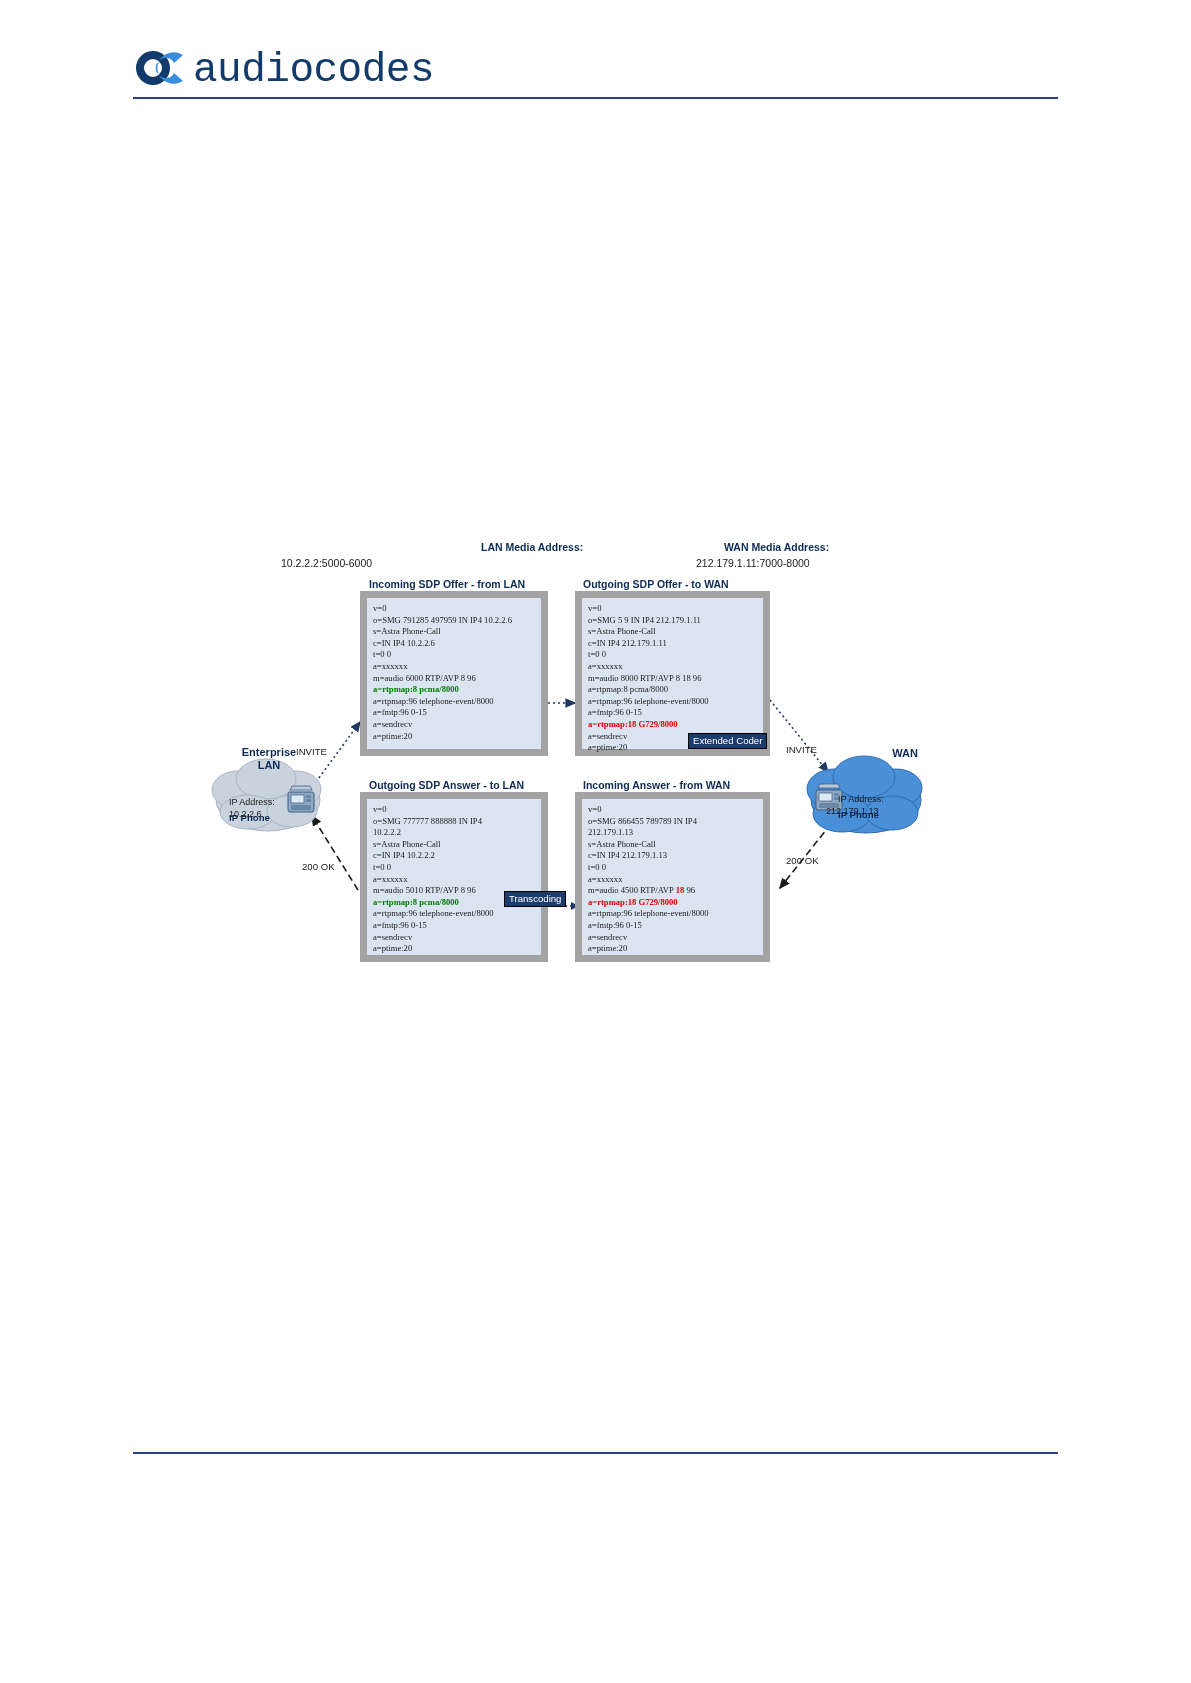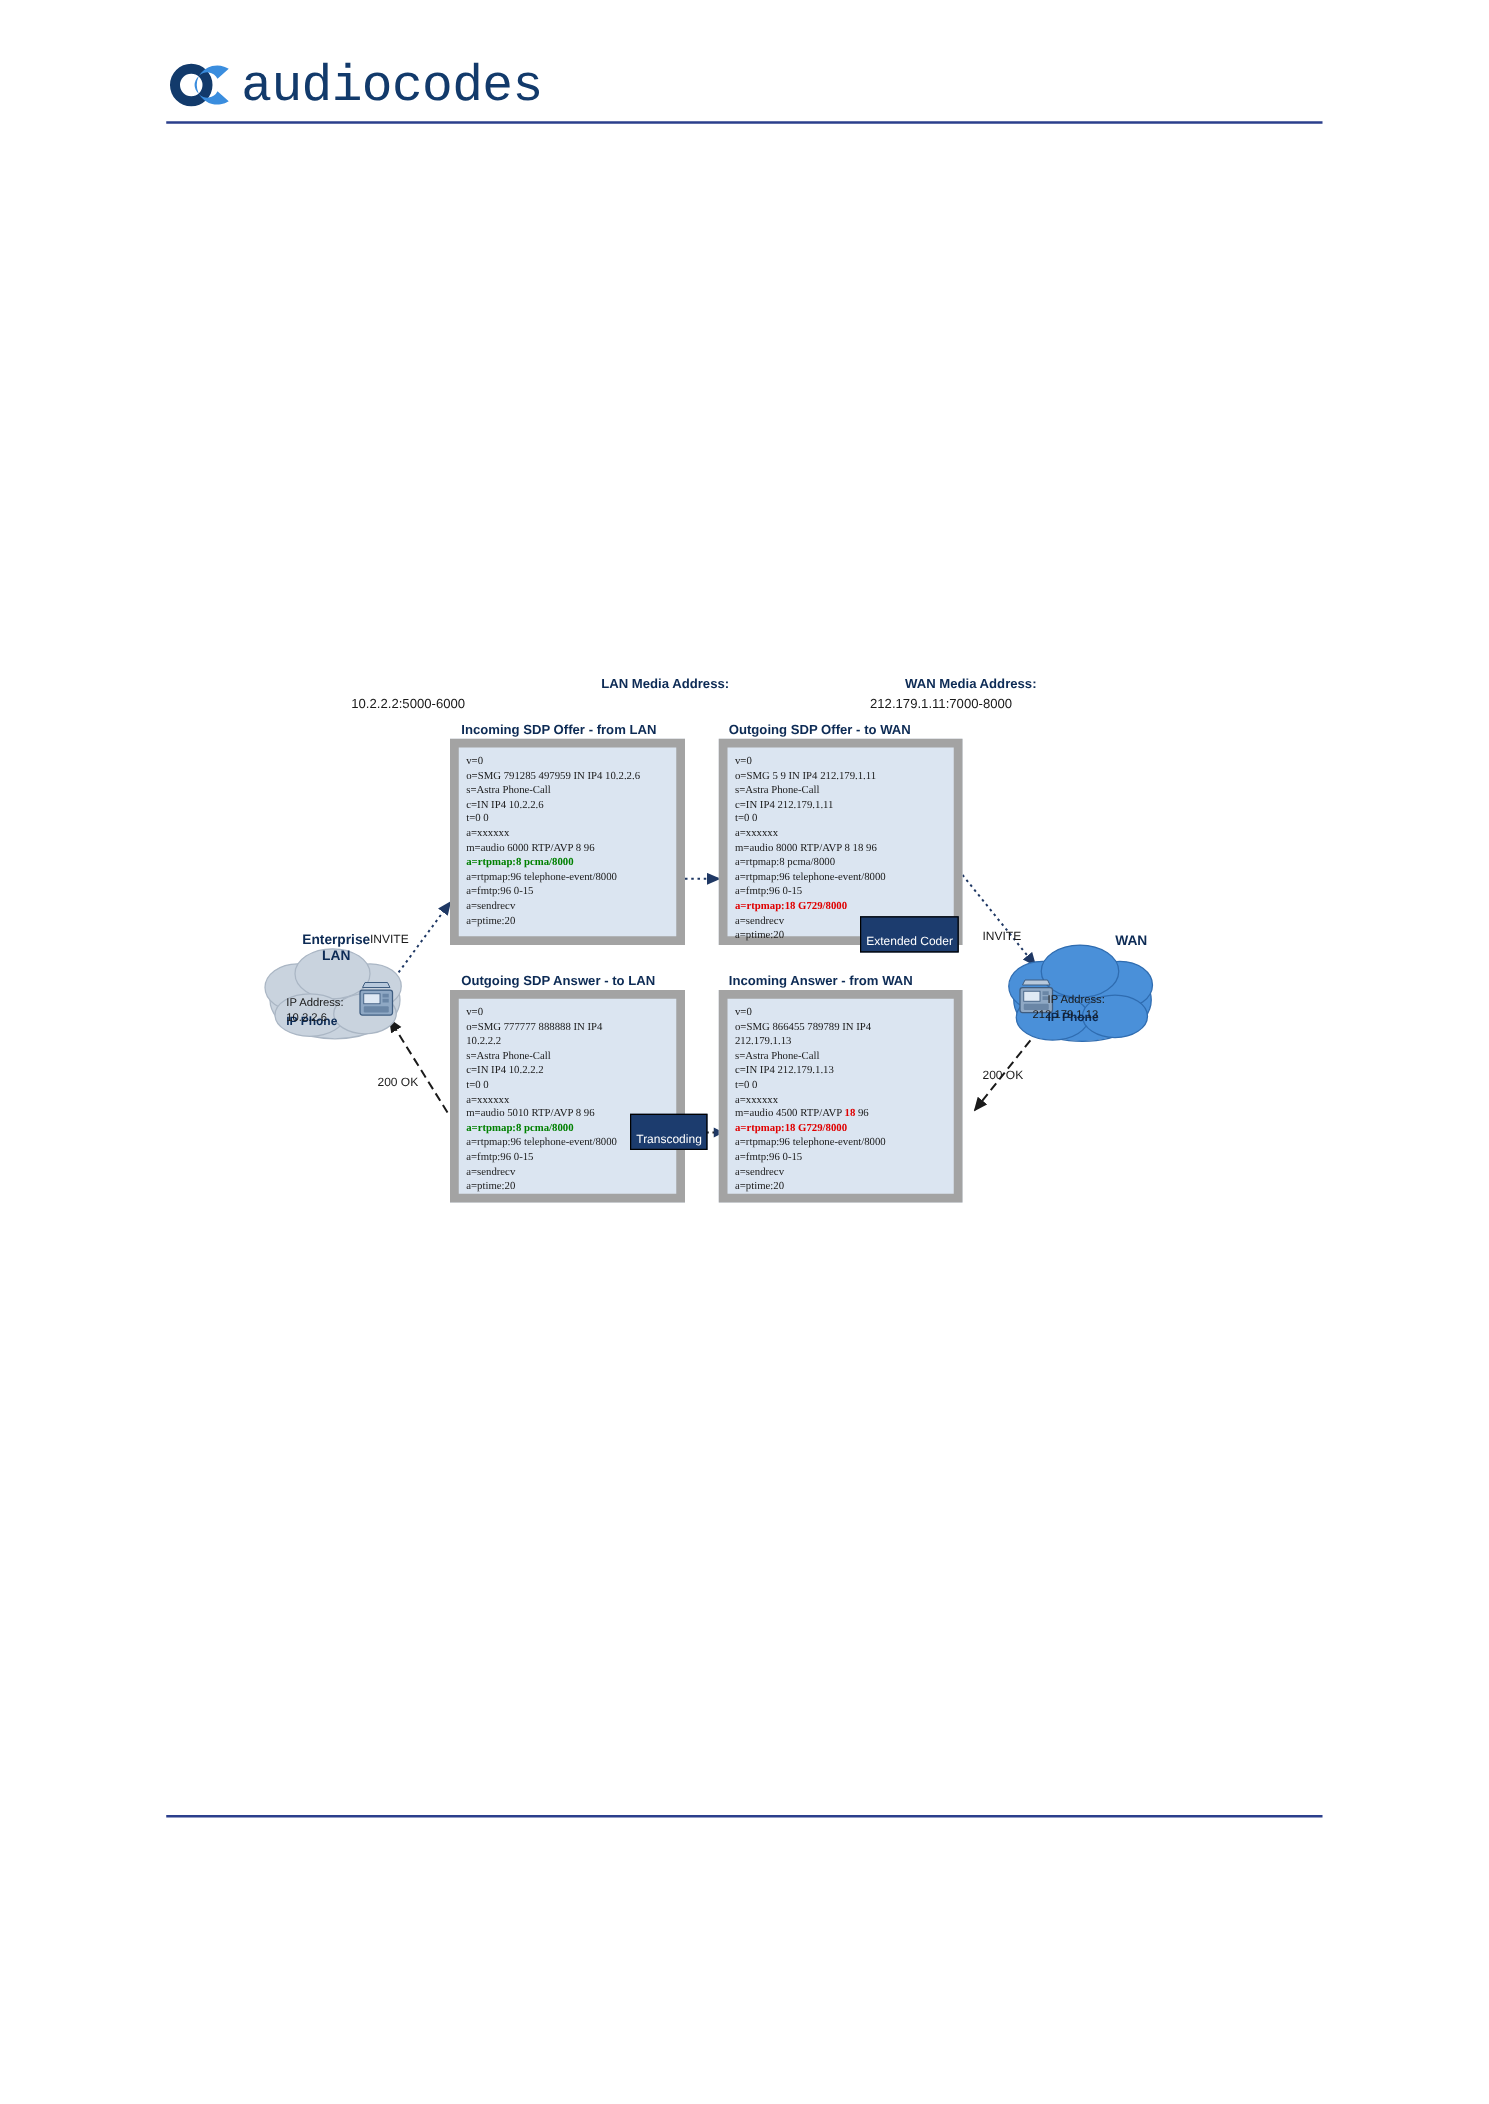--- a/index.html
+++ b/index.html
@@ -94,7 +94,7 @@
     border:1px solid #000000;
     font-family:"Liberation Sans", sans-serif;
     font-size:9.6px;
-    padding:14px 4px 2px 4px;
+    padding:1px 4px 2px 4px;
     white-space:nowrap;
     z-index:5;
   }

